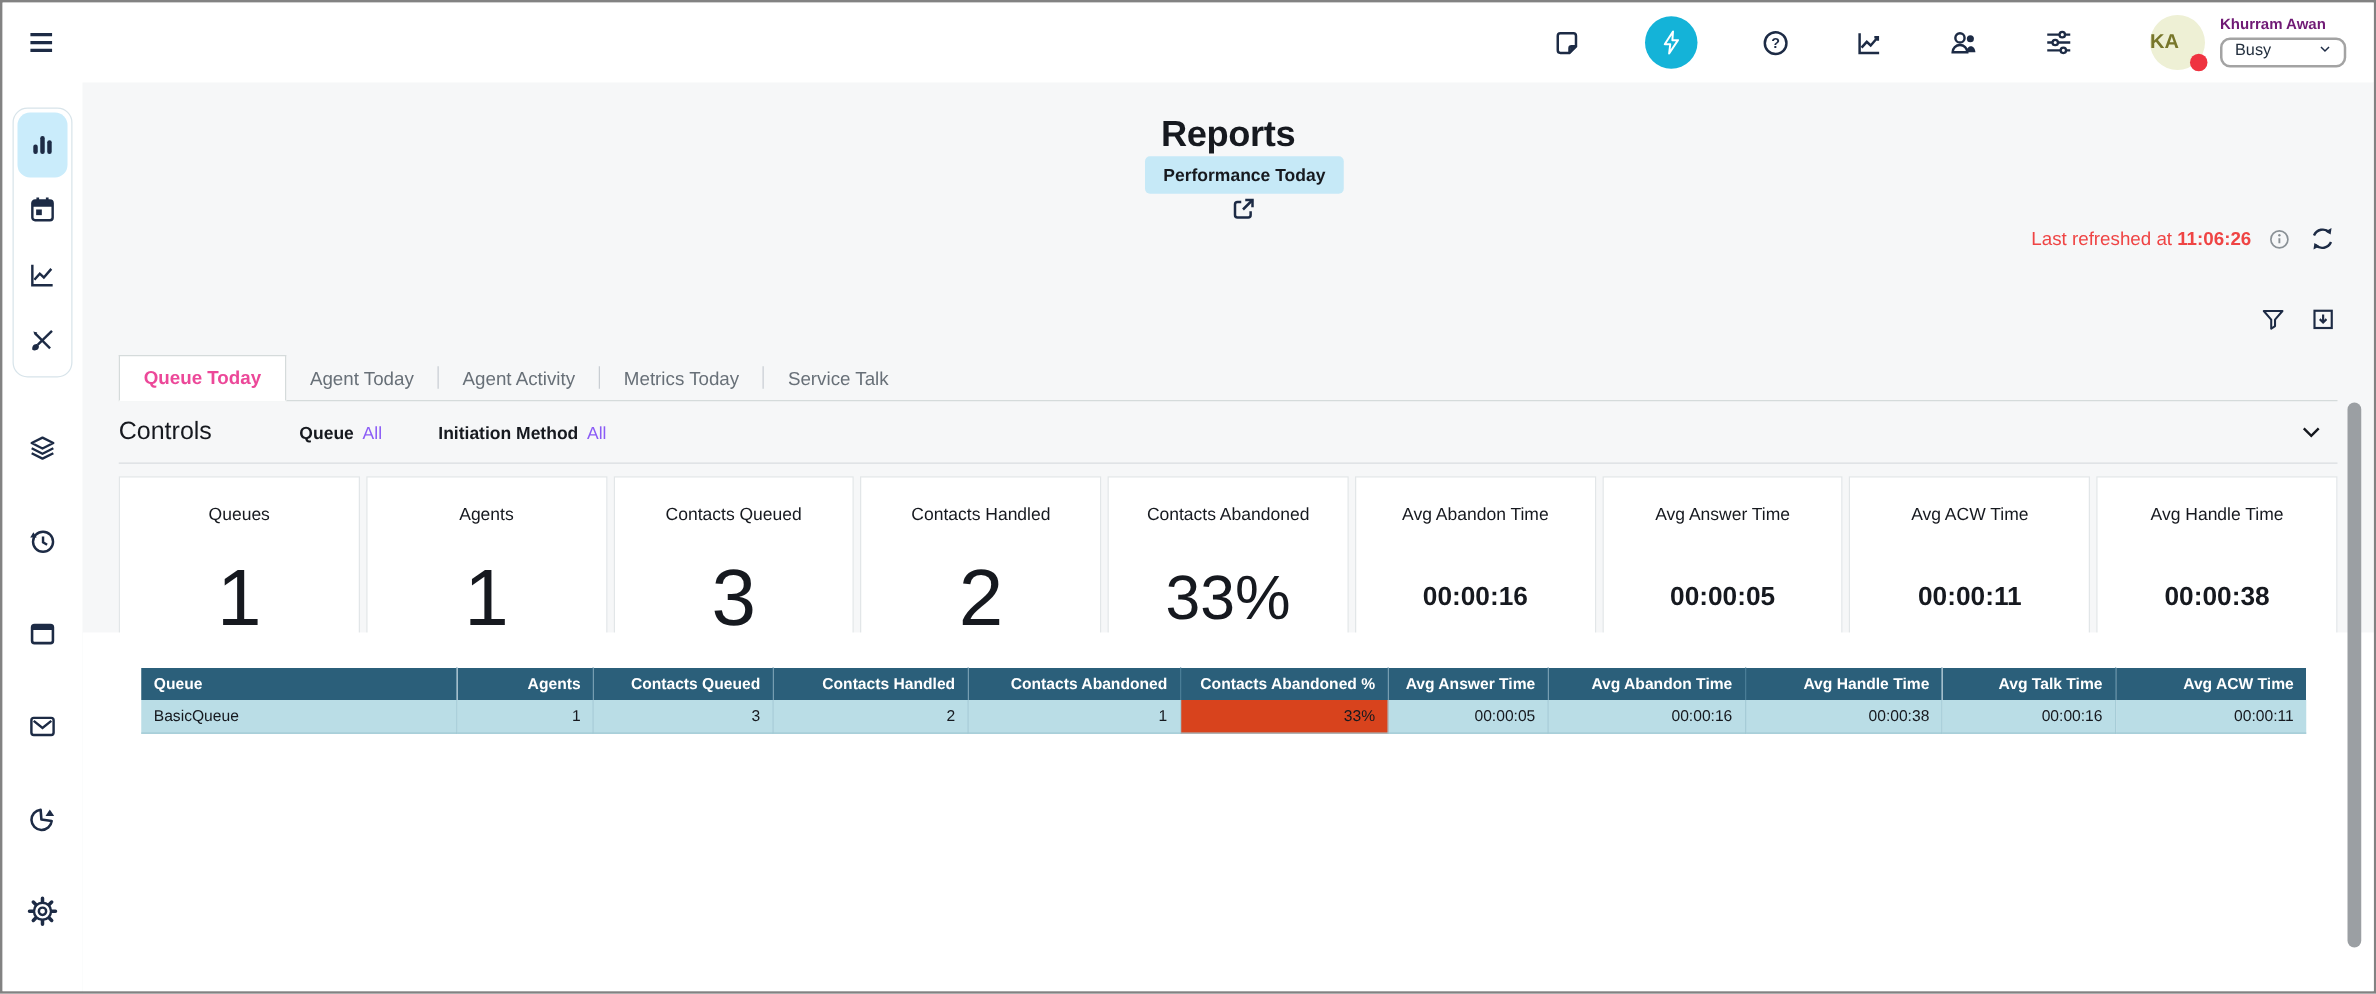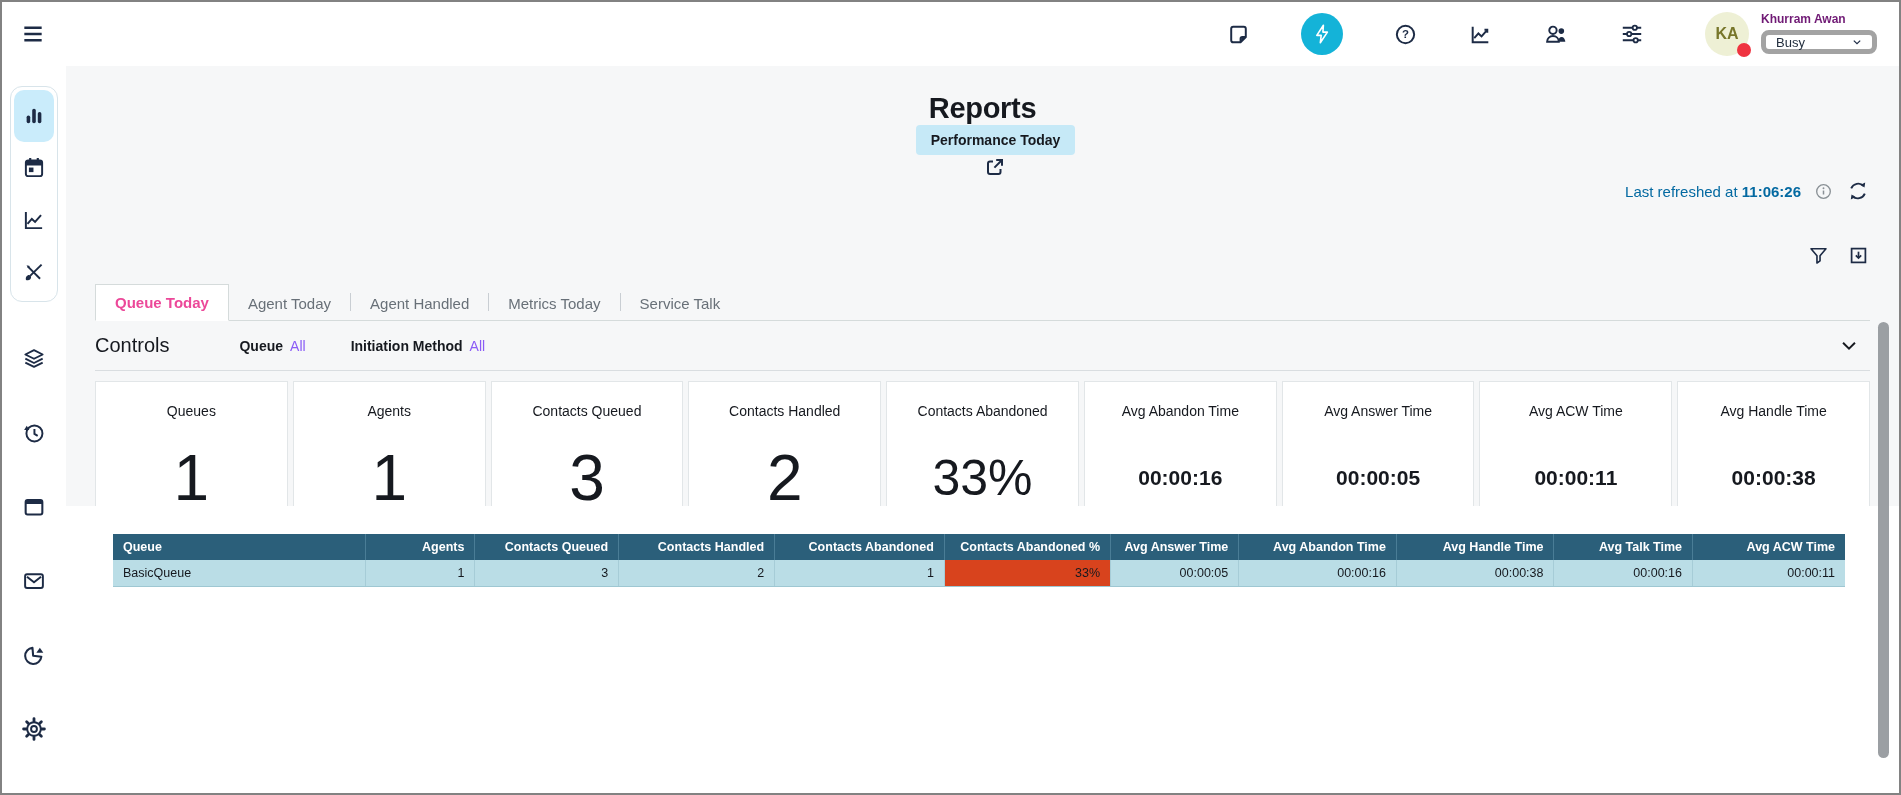--- a/index.html
+++ b/index.html
@@ -13,7 +13,7 @@
   .topbar-right { margin-left:auto; display:flex; align-items:center; gap:50px; }
   .bolt-btn { width:42px; height:42px; border-radius:50%; background:#14b3d8; display:flex; align-items:center; justify-content:center; border:none; cursor:pointer; }
   .userbox { display:flex; align-items:flex-start; gap:12px; margin-left:10px; }
-  .avatar { position:relative; width:44px; height:44px; border-radius:50%; background:#eef0d5; color:#77762a; font-weight:700; font-size:16px; display:flex; align-items:center; justify-content:center; cursor:pointer; }
+  .avatar { position:relative; width:44px; height:44px; border-radius:50%; background:#eef0d5; color:#77762a; font-weight:700; font-size:16px; display:flex; align-items:center; justify-content:flex-start; cursor:pointer; }
   .presence-dot { position:absolute; right:-2px; bottom:-1px; width:14px; height:14px; border-radius:50%; background:#ef3340; }
   .usermeta { display:flex; flex-direction:column; gap:4px; }
   .username { font-size:12px; font-weight:700; color:#701a75; }

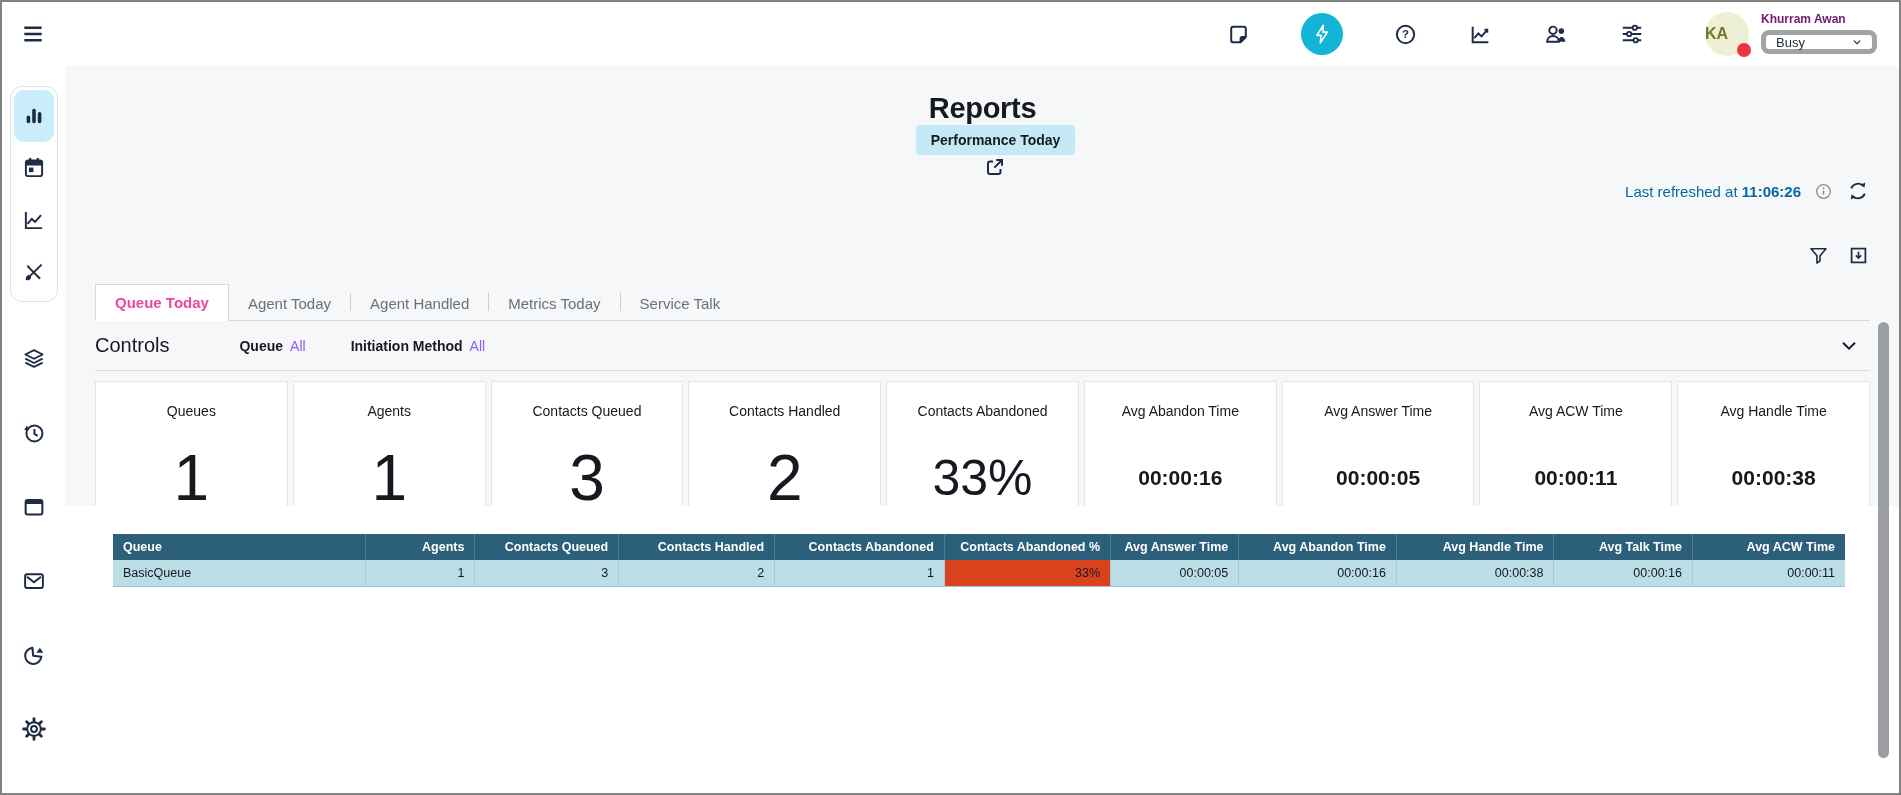--- a/index.html
+++ b/index.html
@@ -17,7 +17,7 @@
   .presence-dot { position:absolute; right:-2px; bottom:-1px; width:14px; height:14px; border-radius:50%; background:#ef3340; }
   .usermeta { display:flex; flex-direction:column; gap:4px; }
   .username { font-size:12px; font-weight:700; color:#701a75; }
-  .status-select { width:116px; height:24px; border:5px solid #a3a3a3; border-radius:8px; display:flex; align-items:center; padding:0 8px 0 10px; font-size:13px; color:#232f3e; cursor:pointer; background:#fff; }
+  .status-select { width:101px; height:24px; border:2px solid #a3a3a3; border-radius:8px; display:flex; align-items:flex-start; padding:0 8px 0 10px; font-size:13px; color:#232f3e; cursor:pointer; background:#fff; }
   .status-select svg { margin-left:auto; }
 
   

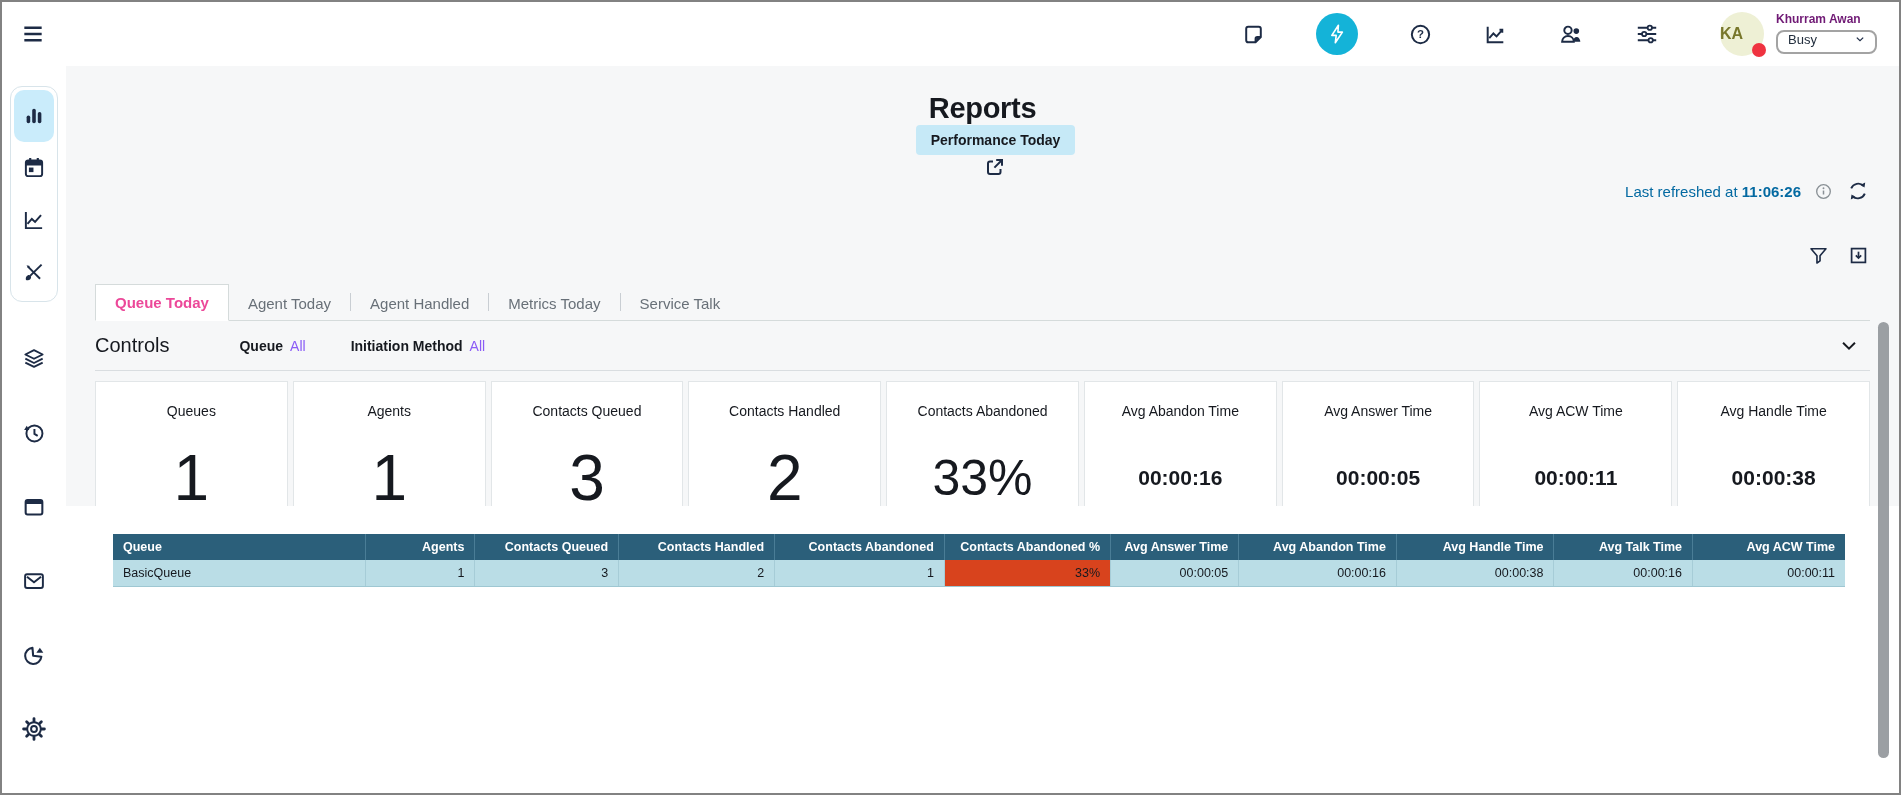--- a/index.html
+++ b/index.html
@@ -36,7 +36,7 @@
   .perf-badge { margin-left:26px; background:#c6e9f7; color:#16191f; font-size:14px; font-weight:700; padding:7px 15px; border-radius:4px; cursor:pointer; }
   .openlink { margin-left:24px; }
   .refresh-area { margin-left:auto; display:flex; align-items:center; gap:13px; }
-  .refresh-text { font-size:15px; color:#0369a1; }
+  .refresh-text { font-size:15px; color:#ef4444; }
   .refresh-text b { font-weight:800; }
 
   

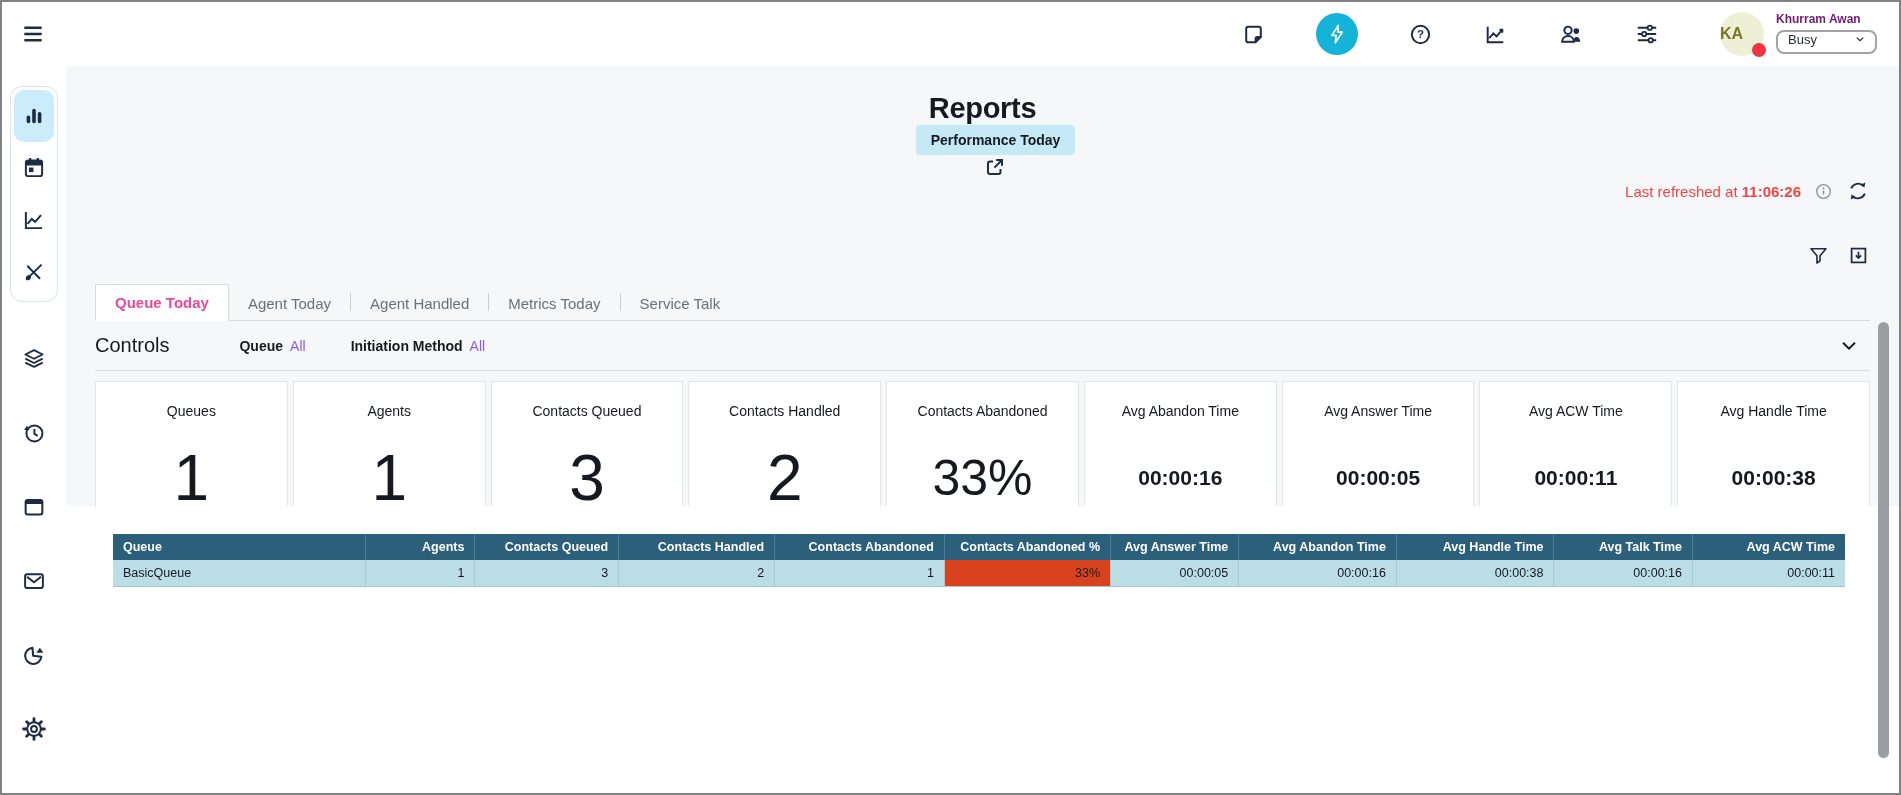--- a/index.html
+++ b/index.html
@@ -289,7 +289,7 @@
         <button class="tab active">Queue Today</button>
         <button class="tab">Agent Today</button>
         <span class="tab-sep"></span>
-        <button class="tab">Agent Handled</button>
+        <button class="tab">Agent Activity</button>
         <span class="tab-sep"></span>
         <button class="tab">Metrics Today</button>
         <span class="tab-sep"></span>

